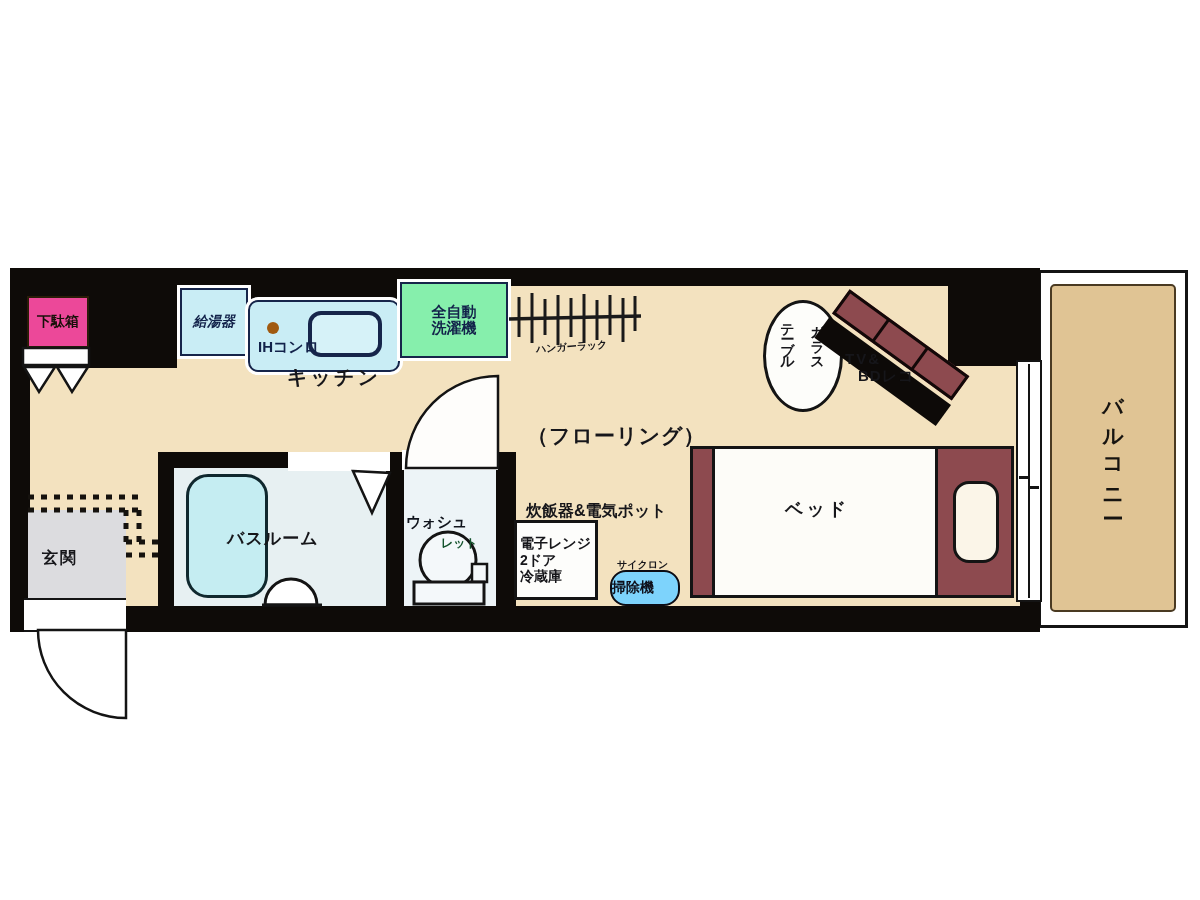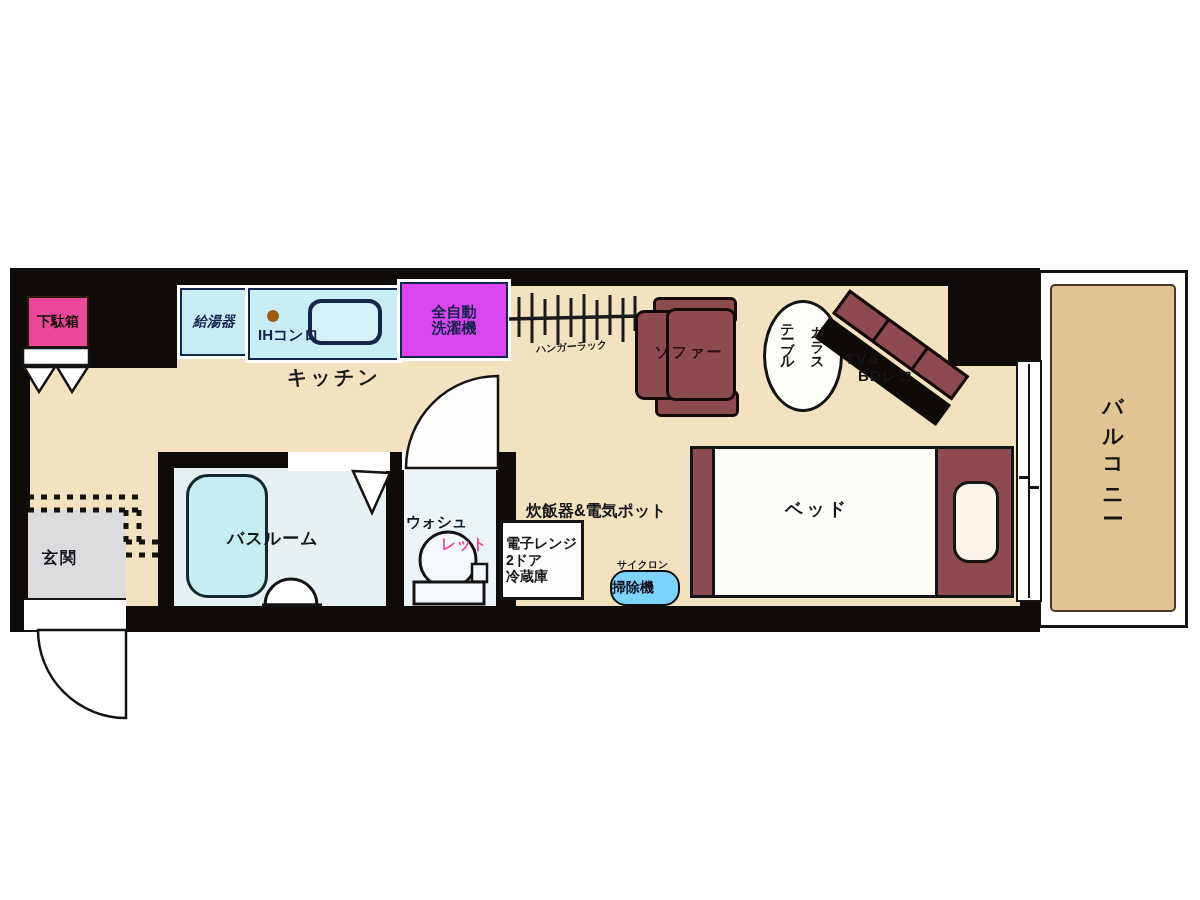--- a/index.html
+++ b/index.html
@@ -46,7 +46,7 @@
     <div style="position:absolute;left:58px;top:9px;width:74px;height:46px;border:4px solid #16254a;border-radius:13px;box-sizing:border-box;background:#d6f2f8;"></div>
     <span class="lbl" style="left:8px;top:36px;font-size:15px;color:#12224a;">IHコンロ</span>
   </div>
-  <div class="abs bluebox" style="left:400px;top:282px;width:104px;height:72px;background:#d946ef;flex-direction:column;line-height:1.05;">
+  <div class="abs bluebox" style="left:400px;top:282px;width:104px;height:72px;background:#86efac;flex-direction:column;line-height:1.05;">
     <span style="font-size:15px;">全自動</span>
     <span style="font-size:15px;">洗濯機</span>
   </div>

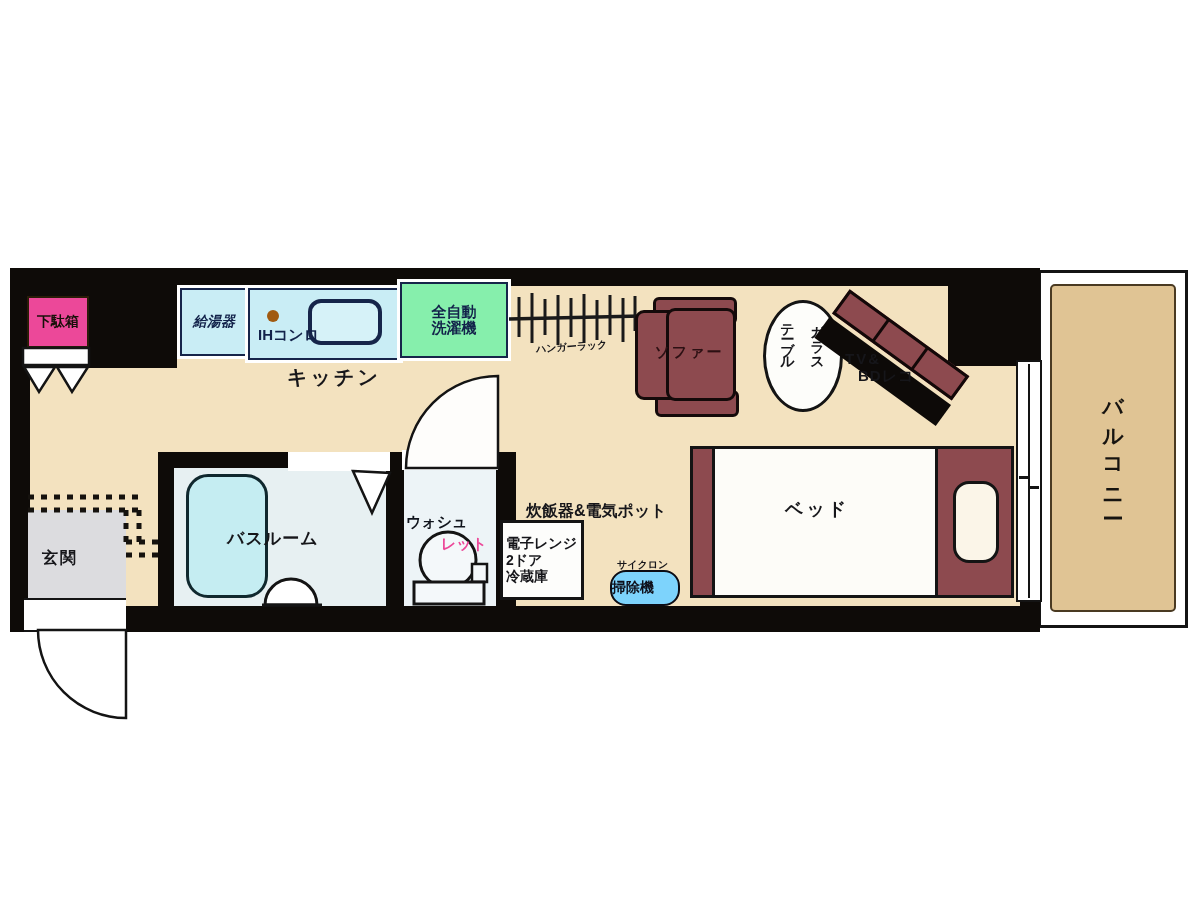--- a/index.html
+++ b/index.html
@@ -41,7 +41,7 @@
   <div class="abs bluebox" style="left:180px;top:288px;width:64px;height:64px;">
     <span style="font-size:14px;font-style:italic;">給湯器</span>
   </div>
-  <div class="abs bluebox" style="left:248px;top:288px;width:148px;height:68px;justify-content:flex-start;align-items:flex-start;">
+  <div class="abs bluebox" style="left:248px;top:300px;width:148px;height:68px;justify-content:flex-start;align-items:flex-start;border-radius:10px;">
     <div style="position:absolute;left:17px;top:20px;width:12px;height:12px;border-radius:50%;background:#a05a10;"></div>
     <div style="position:absolute;left:58px;top:9px;width:74px;height:46px;border:4px solid #16254a;border-radius:13px;box-sizing:border-box;background:#d6f2f8;"></div>
     <span class="lbl" style="left:8px;top:36px;font-size:15px;color:#12224a;">IHコンロ</span>

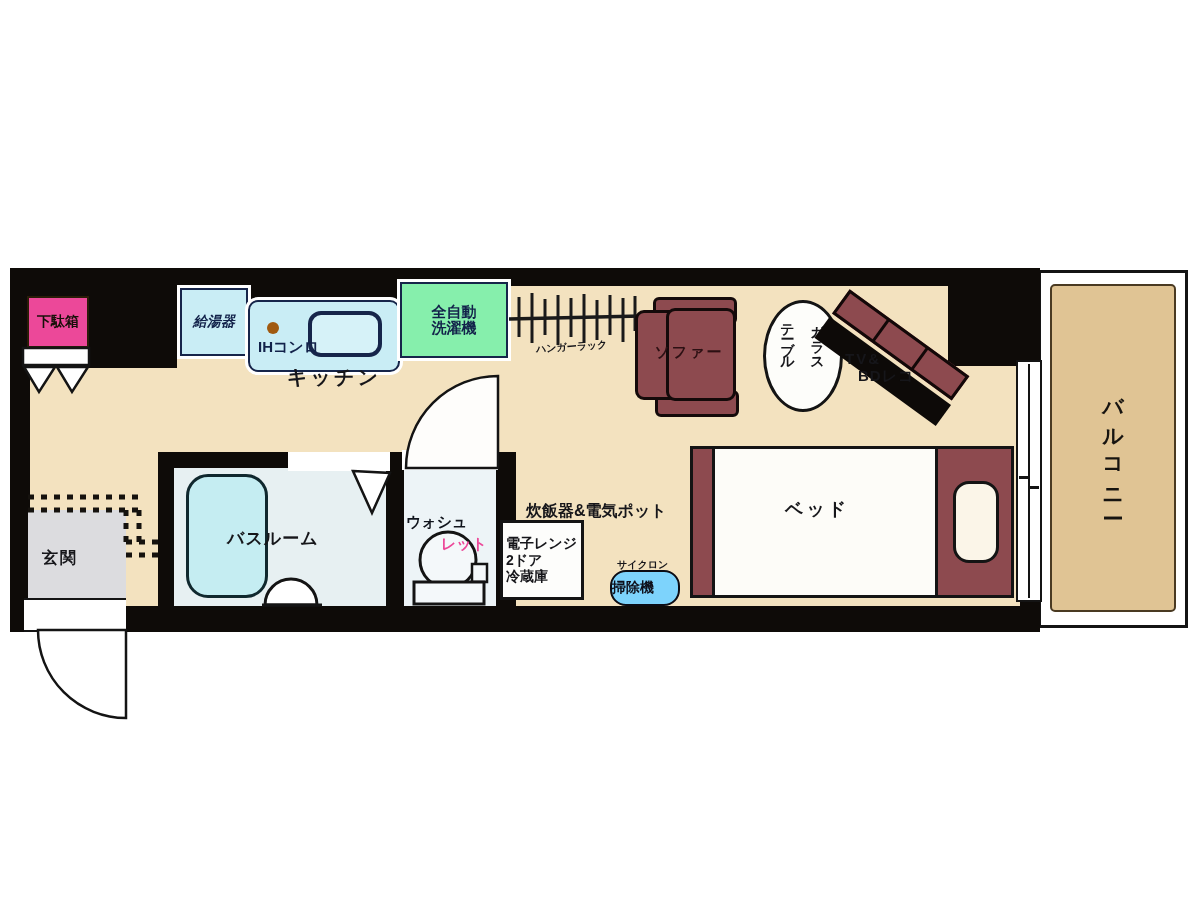--- a/index.html
+++ b/index.html
@@ -66,13 +66,6 @@
   </svg>
   <span class="lbl" style="left:536px;top:340px;font-size:10px;transform:rotate(-4deg);">ハンガーラック</span>
 
-  <div class="abs" style="left:633px;top:293px;width:106px;height:124px;">
-    <div class="maroon" style="position:absolute;left:20px;top:4px;width:78px;height:22px;"></div>
-    <div class="maroon" style="position:absolute;left:22px;top:97px;width:78px;height:21px;"></div>
-    <div class="maroon" style="position:absolute;left:2px;top:17px;width:38px;height:84px;border-radius:9px;"></div>
-    <div class="maroon" style="position:absolute;left:33px;top:15px;width:64px;height:87px;border-radius:9px;"></div>
-    <span class="lbl" style="left:10px;top:50px;width:92px;text-align:center;font-size:15px;letter-spacing:2px;color:#2c1013;">ソファー</span>
-  </div>
 
   <div class="abs" style="left:763px;top:300px;width:80px;height:112px;background:#fdfdfa;border:3px solid #141414;border-radius:50%;box-sizing:border-box;">
     <span class="lbl vtext" style="right:13px;top:12px;font-size:14px;">ガラス</span>

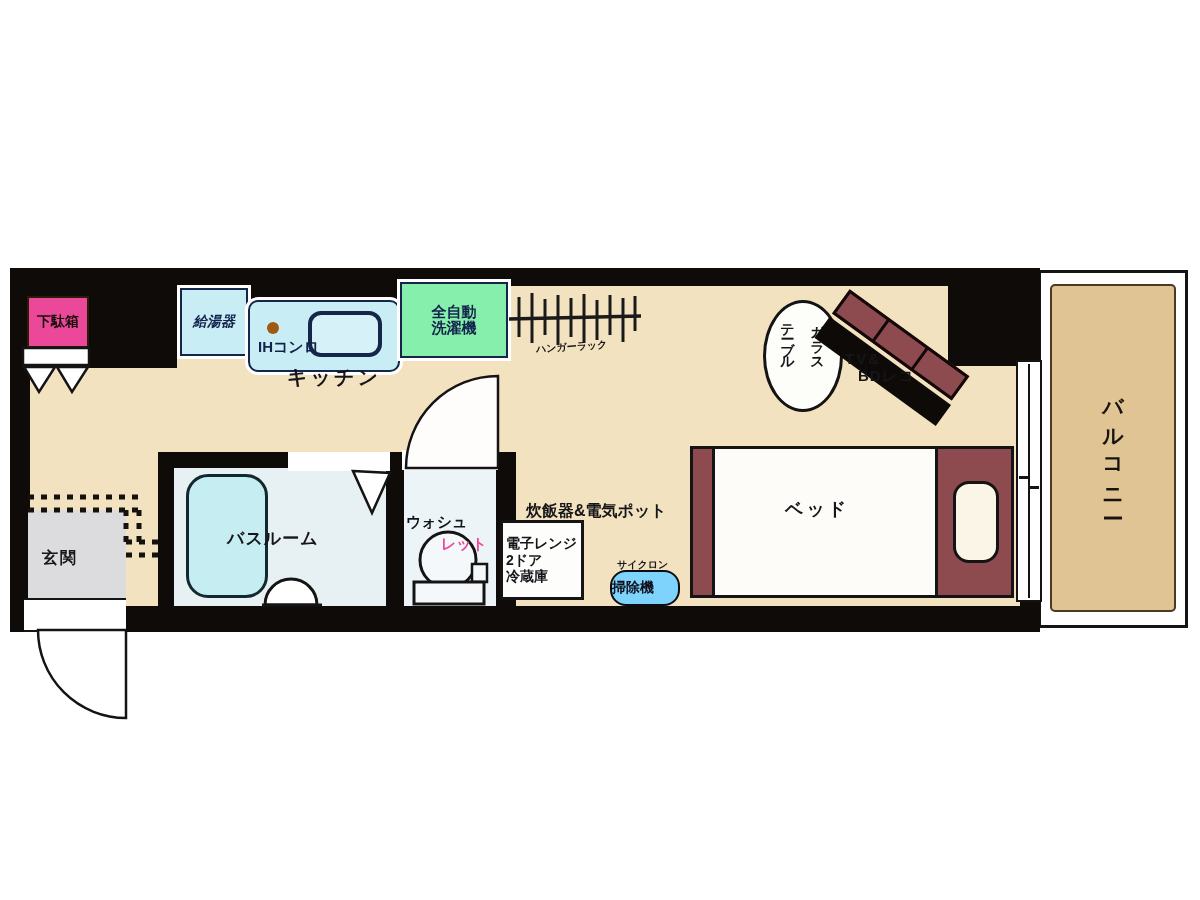--- a/index.html
+++ b/index.html
@@ -152,6 +152,7 @@
   </div>
 
   <span class="lbl" style="left:287px;top:364px;font-size:20px;letter-spacing:3px;">キッチン</span>
+  <span class="lbl" style="left:527px;top:422px;font-size:21px;letter-spacing:1px;">（フローリング）</span>
 
 </div>
 

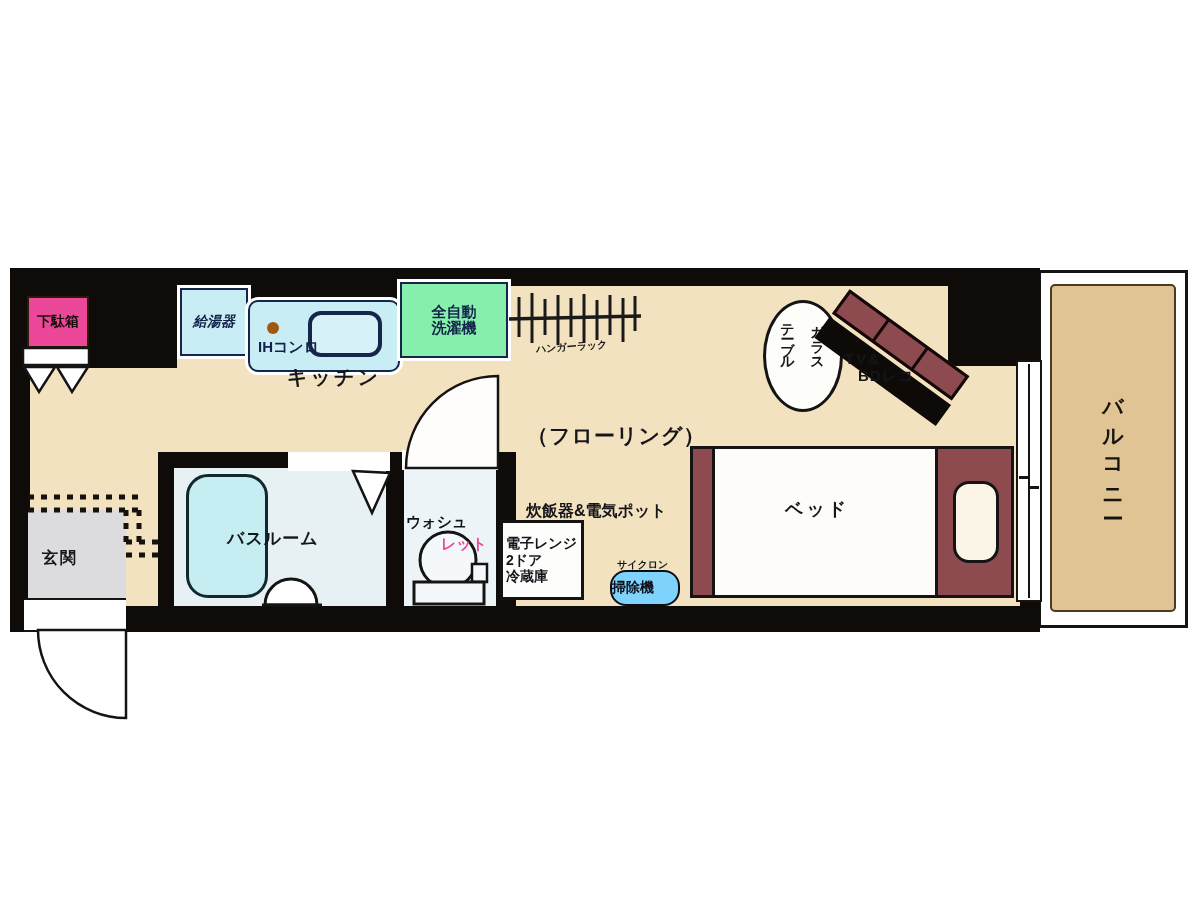--- a/index.html
+++ b/index.html
@@ -115,7 +115,7 @@
     <rect x="6" y="56" width="70" height="22" fill="#f4f8fa" stroke="#141414" stroke-width="3"></rect>
   </svg>
   <span class="lbl" style="left:406px;top:513px;font-size:15px;color:#10141c;">ウォシュ</span>
-  <span class="lbl" style="left:441px;top:535px;font-size:15px;color:#ec4899;">レット</span>
+  <span class="lbl" style="left:441px;top:535px;font-size:12px;color:#14532d;">レット</span>
 
   <div class="abs" style="left:402px;top:450px;width:96px;height:20px;background:#ffffff;"></div>
   <svg class="abs" style="left:400px;top:372px;" width="104" height="100" viewBox="0 0 104 100">

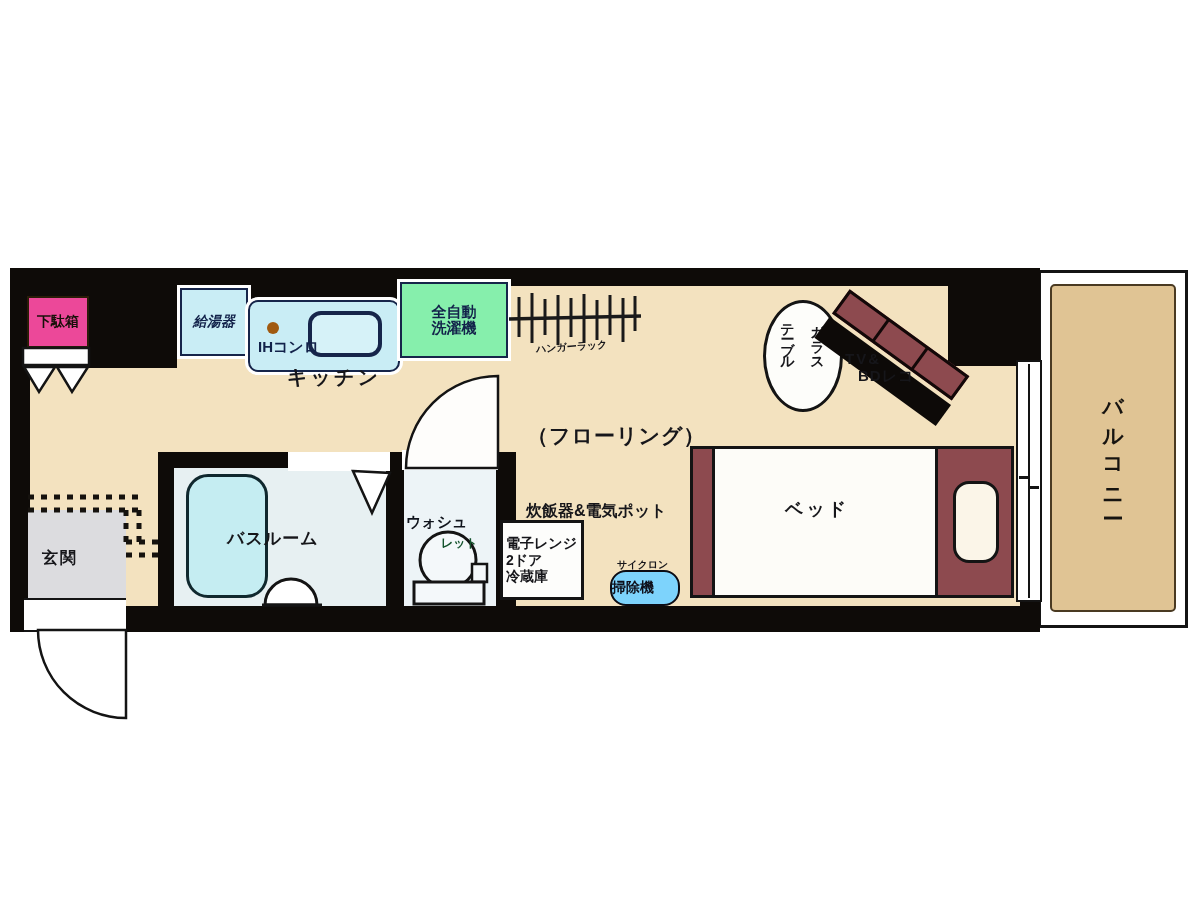--- a/index.html
+++ b/index.html
@@ -141,7 +141,7 @@
   </svg>
 
   <span class="lbl" style="left:526px;top:501px;font-size:16px;">炊飯器&amp;電気ポット</span>
-  <div class="abs" style="left:500px;top:520px;width:84px;height:80px;background:#fdfdfb;border:3px solid #141414;box-sizing:border-box;display:flex;flex-direction:column;justify-content:center;padding-left:3px;line-height:1.18;">
+  <div class="abs" style="left:514px;top:520px;width:84px;height:80px;background:#fdfdfb;border:3px solid #141414;box-sizing:border-box;display:flex;flex-direction:column;justify-content:center;padding-left:3px;line-height:1.18;">
     <span class="lbl" style="position:static;font-size:14px;">電子レンジ</span>
     <span class="lbl" style="position:static;font-size:14px;">2ドア</span>
     <span class="lbl" style="position:static;font-size:14px;">冷蔵庫</span>

